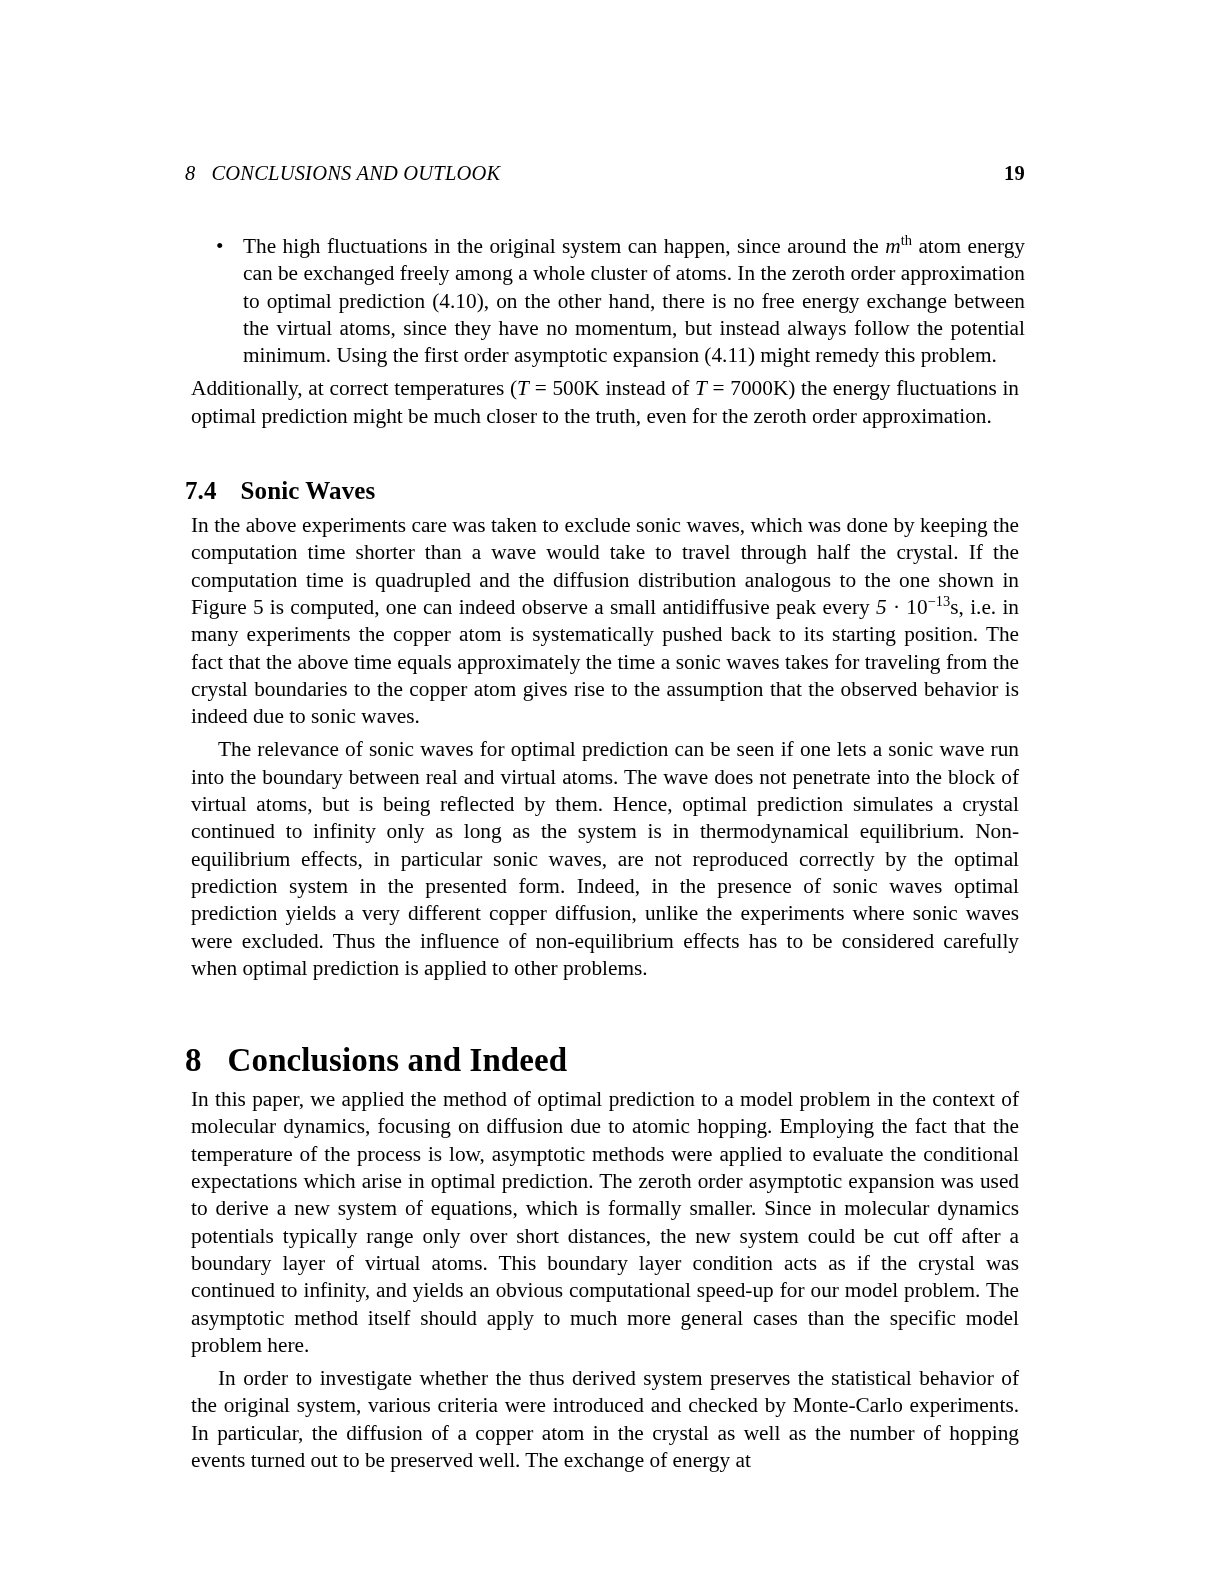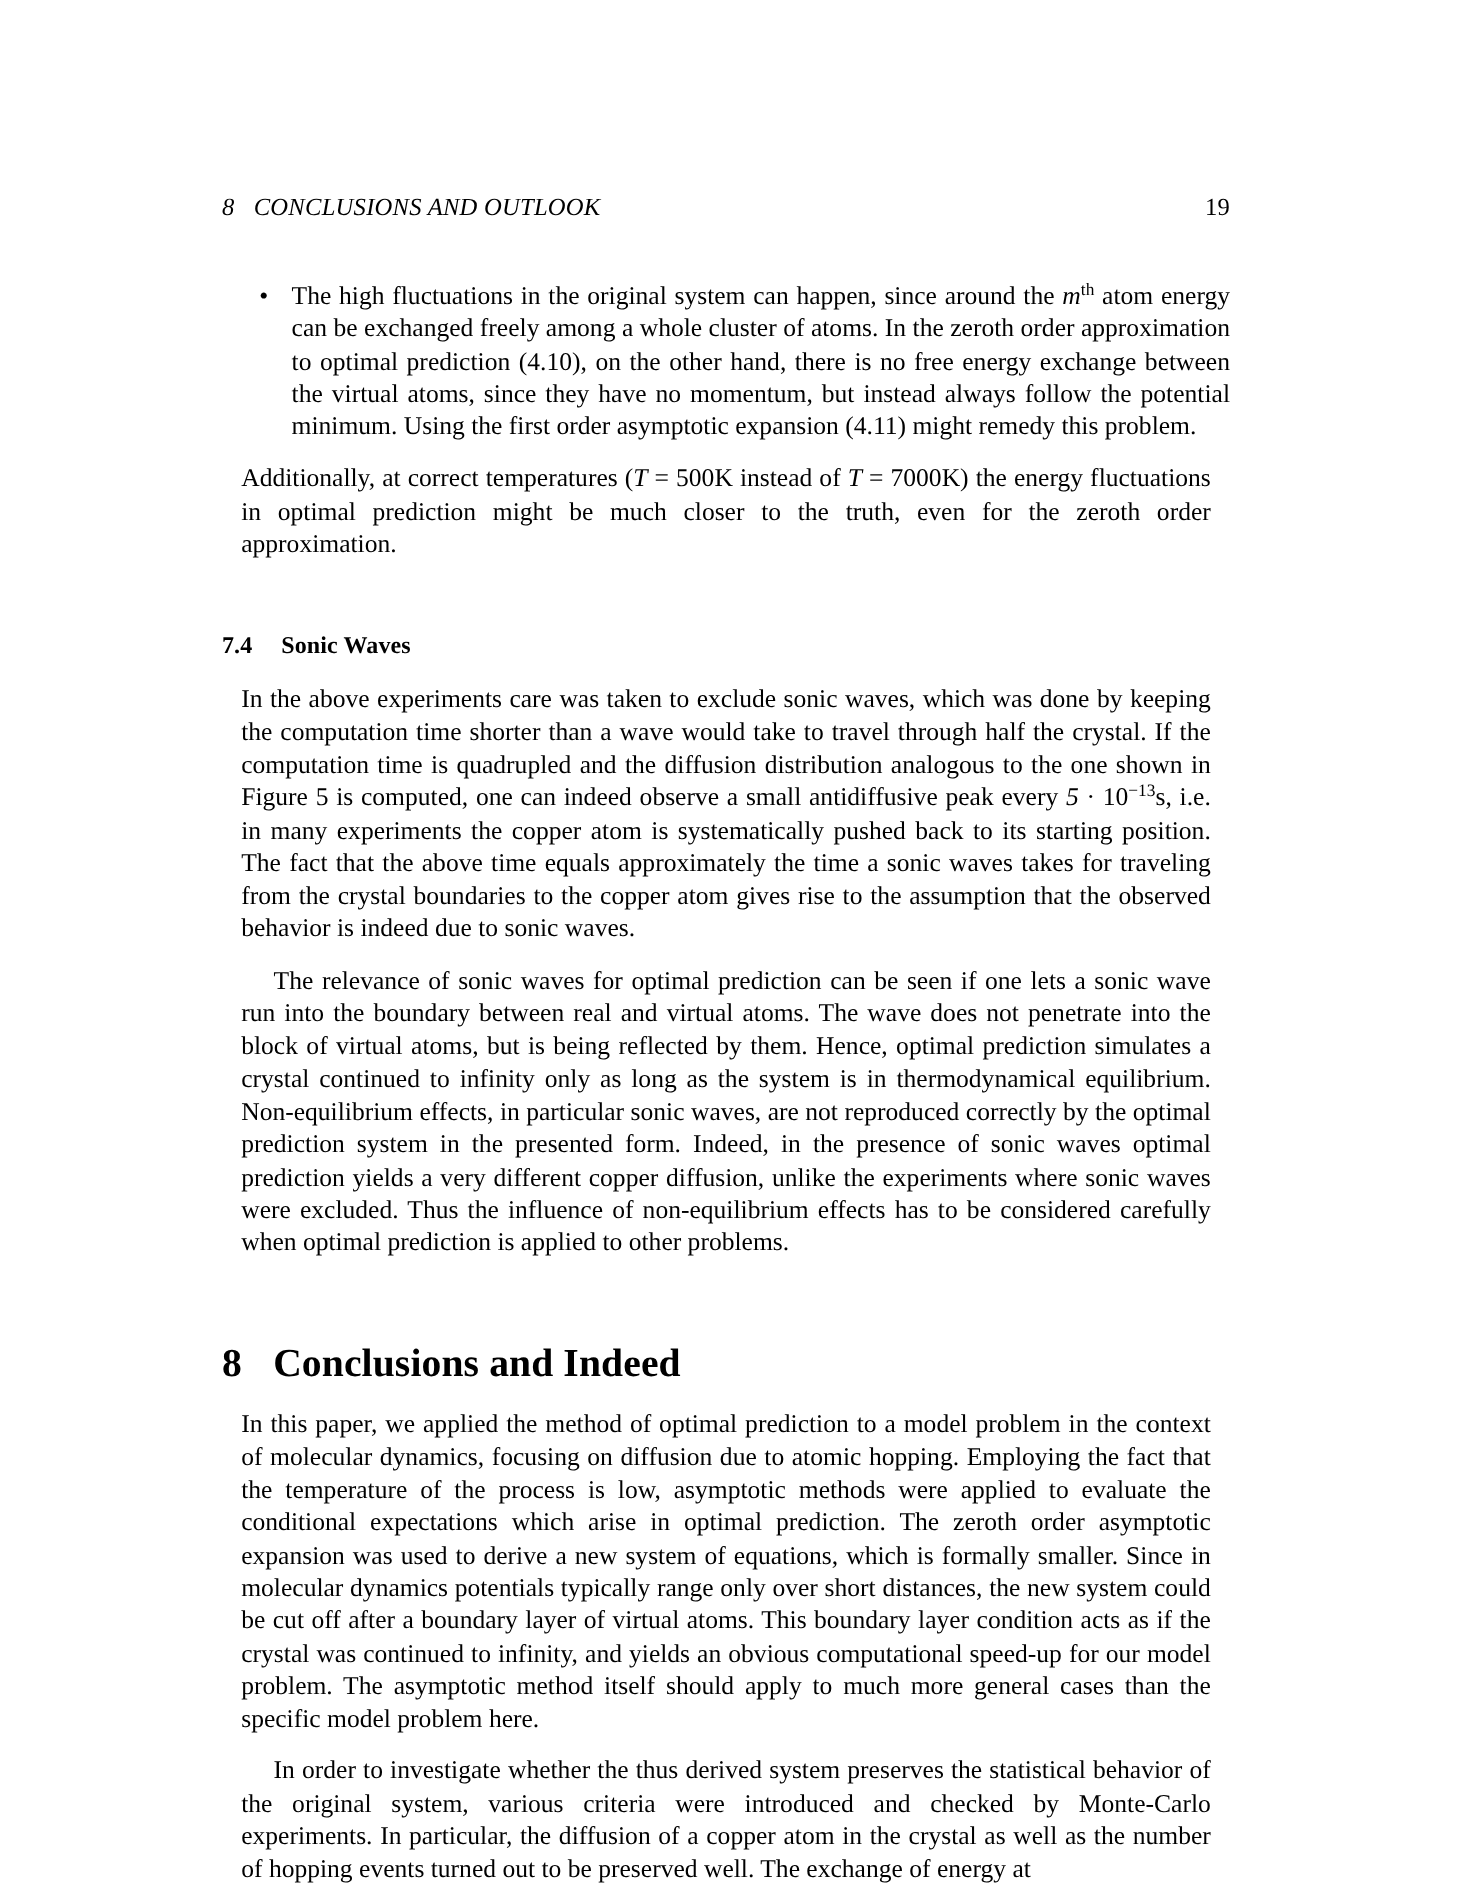--- a/index.html
+++ b/index.html
@@ -45,6 +45,7 @@
   .runhead-num {
     font-style: normal;
     font-size: 20.5px;
+    font-weight: bold;
   }
 
   

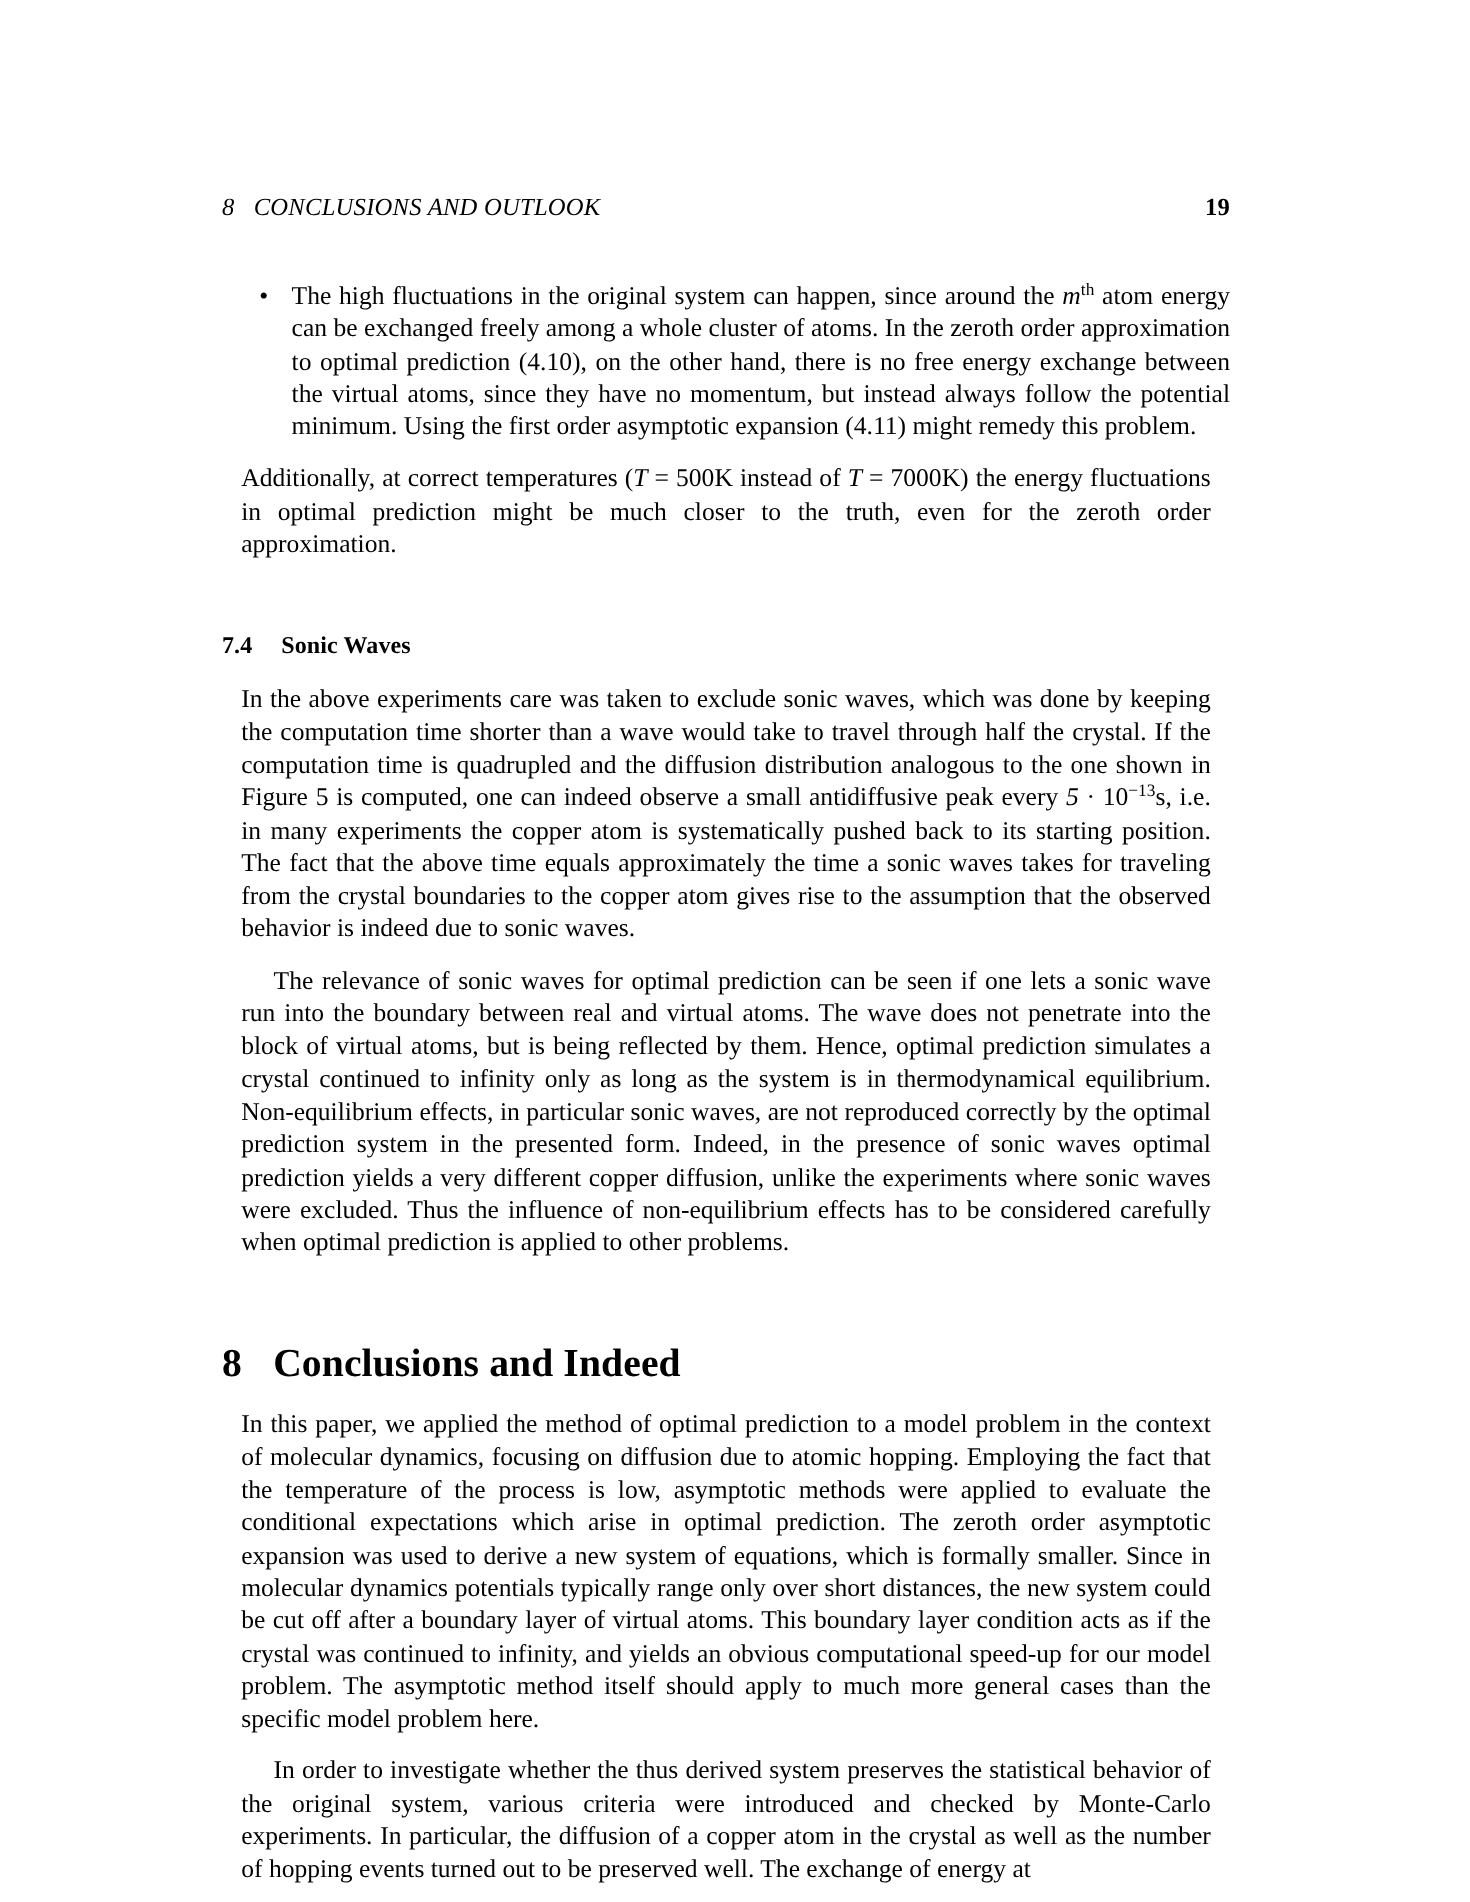--- a/index.html
+++ b/index.html
@@ -50,7 +50,7 @@
 
   
   p.body {
-    margin: 16px;
+    margin: 6px;
     font-size: 21.3px;
     line-height: 27.3px;
     text-align: justify;

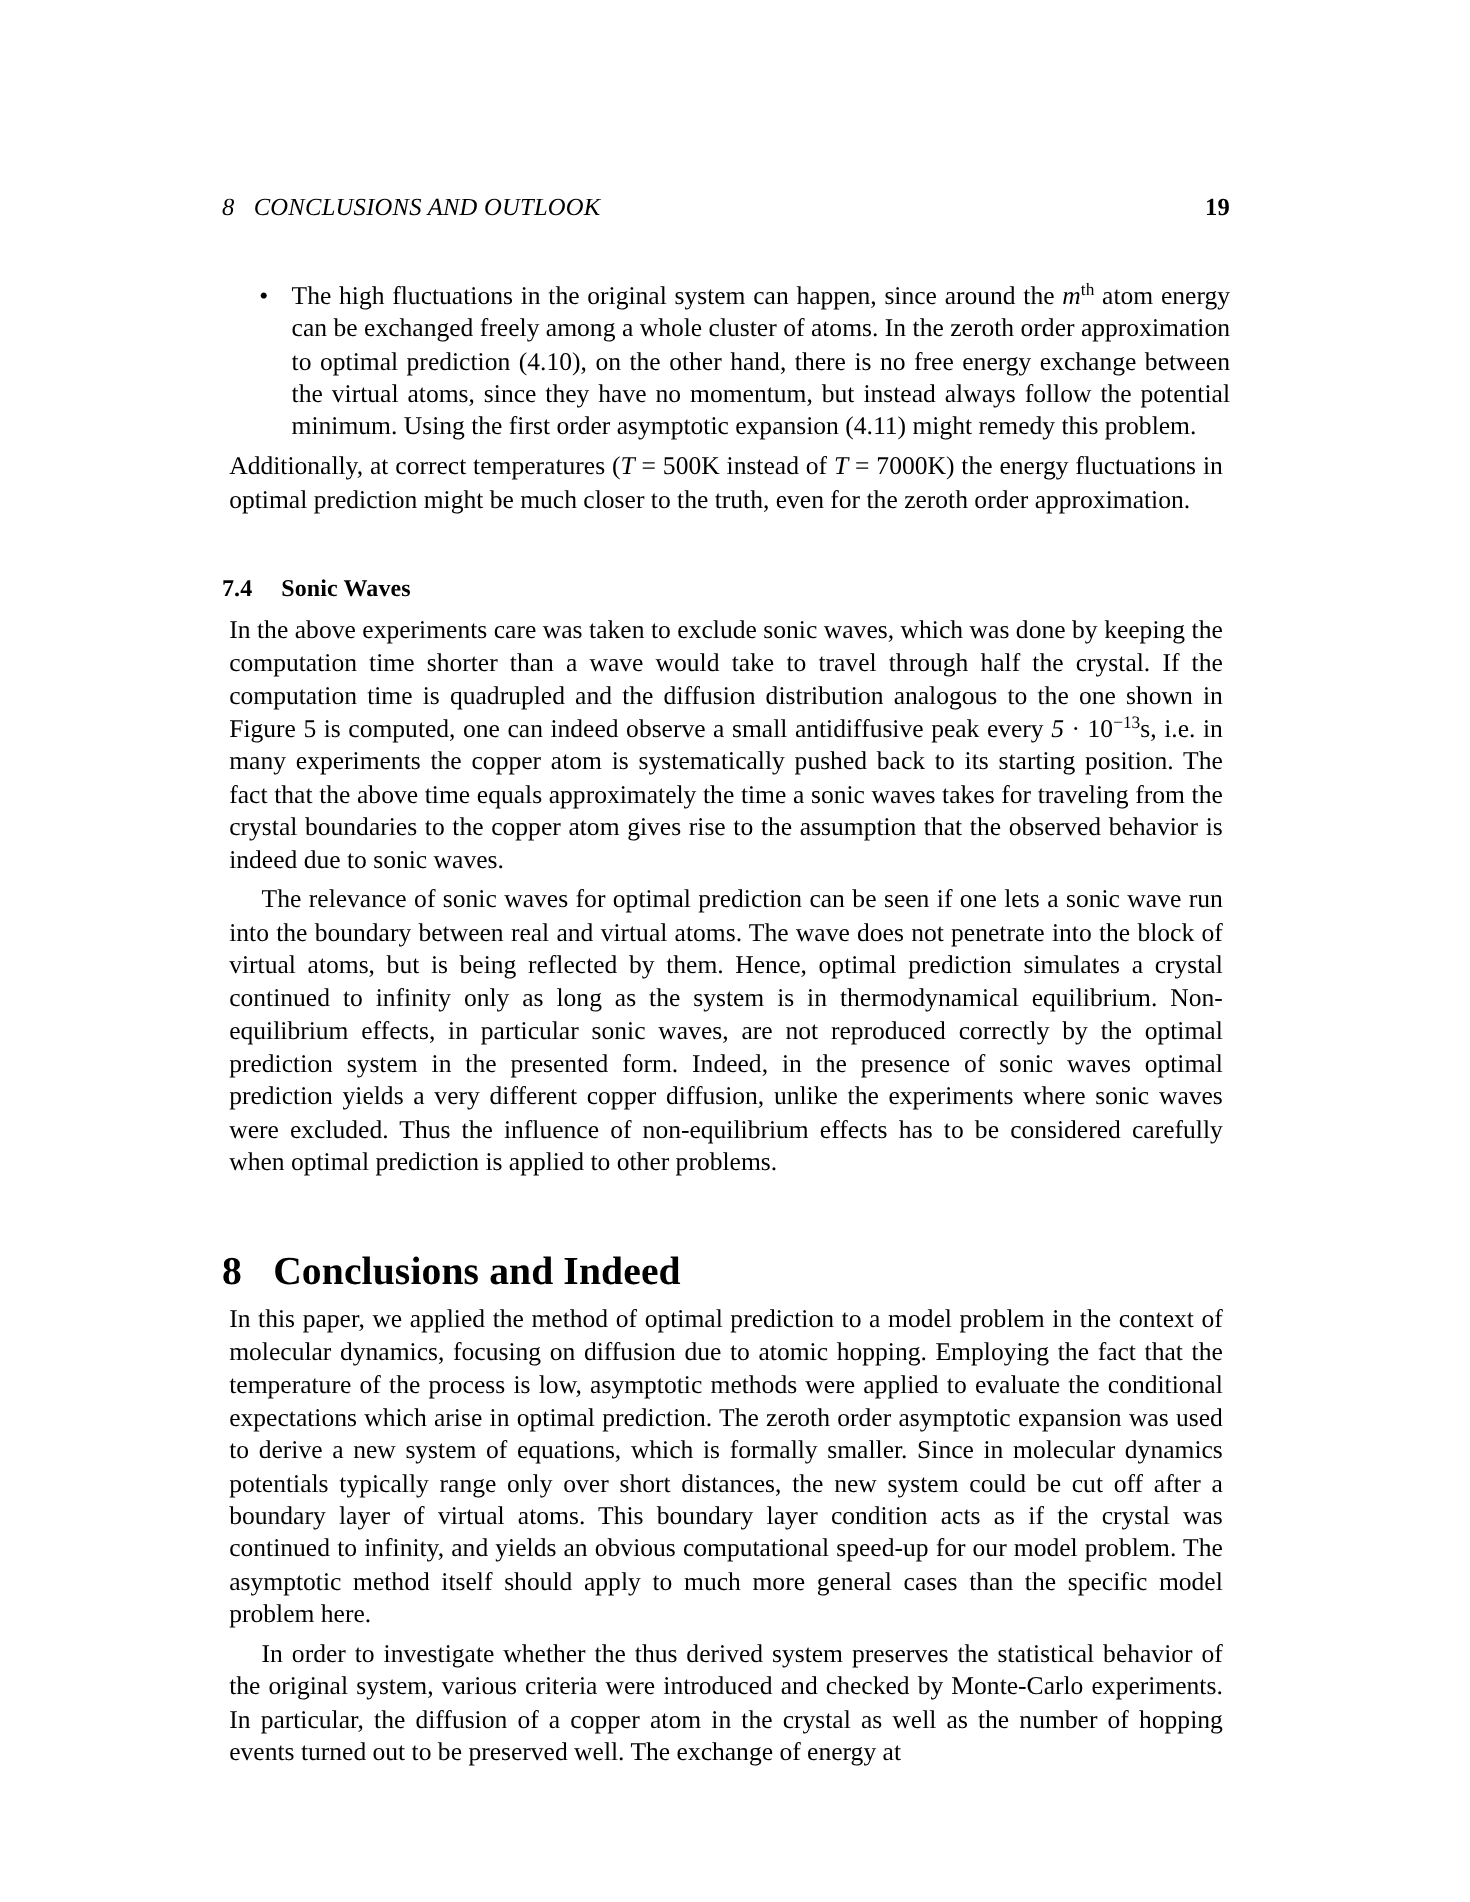--- a/index.html
+++ b/index.html
@@ -89,7 +89,7 @@
   h3.subsec {
     margin: 0;
     padding-top: 40px;
-    font-size: 20px;
+    font-size: 25px;
     font-weight: bold;
     line-height: 30px;
     letter-spacing: 0.1px;

